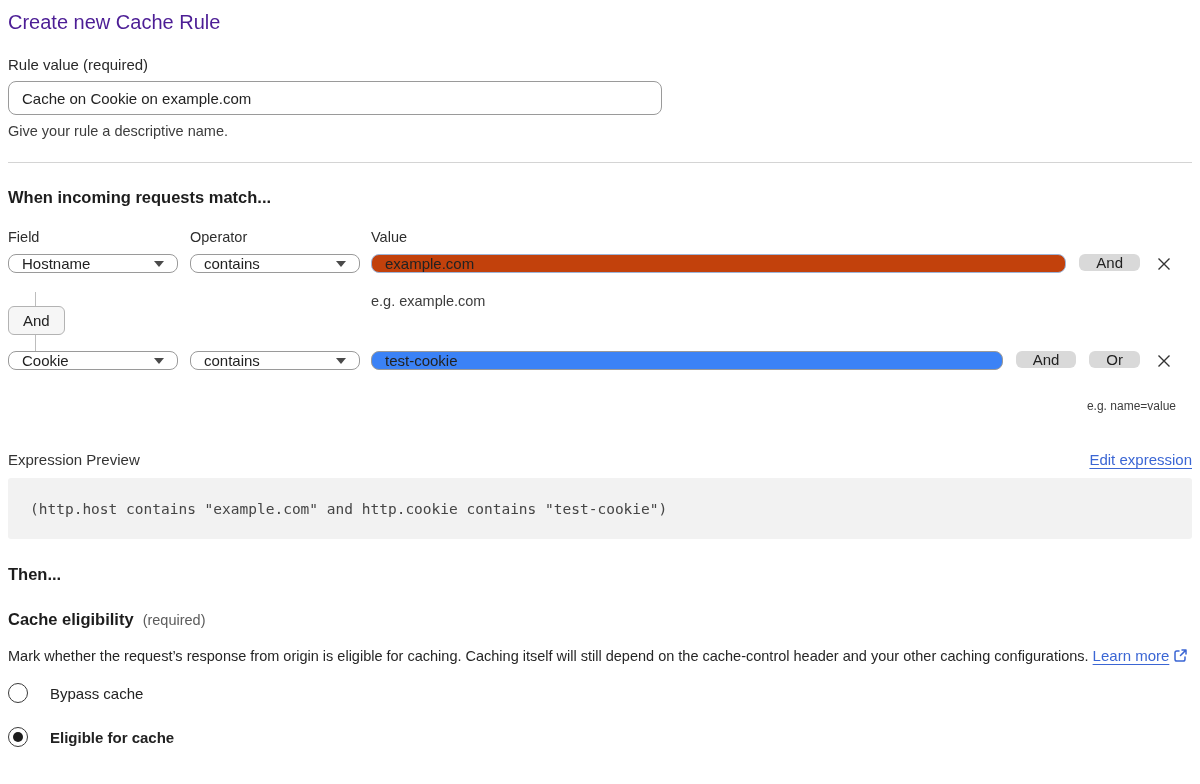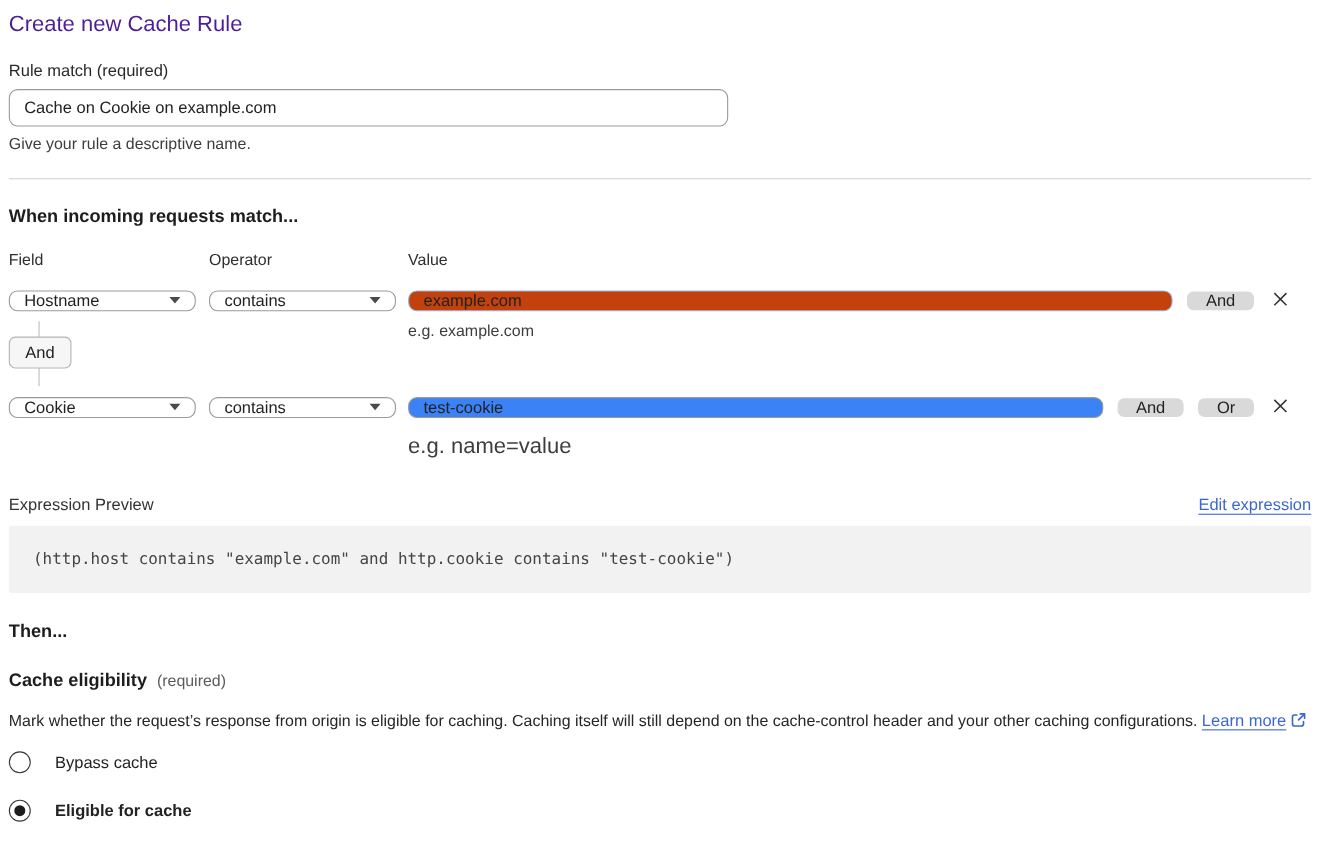--- a/index.html
+++ b/index.html
@@ -87,7 +87,7 @@
 
   <h1 class="page-title">Create new Cache Rule</h1>
 
-  <div class="field-label">Rule match (required)</div>
+  <div class="field-label">Rule value (required)</div>
   <input class="name-input" type="text" value="Cache on Cookie on example.com" style="">
   <div class="help-text">Give your rule a descriptive name.</div>
 

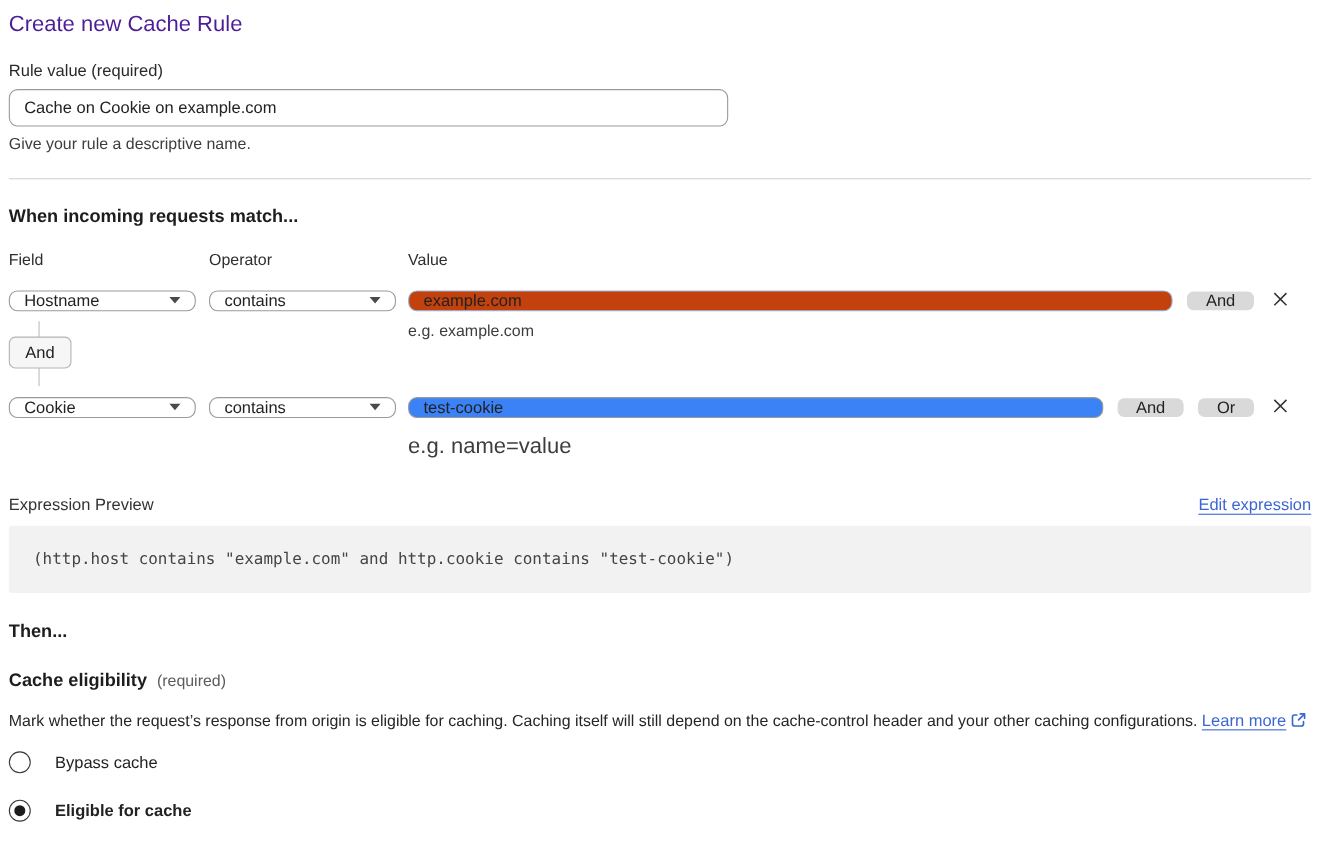--- a/index.html
+++ b/index.html
@@ -26,7 +26,7 @@
   .col-labels .c2 { width: 181px; }
 
   .rows-wrap { padding-right: 16px; }
-  .cond-row { display: flex; align-items: center; height: 38px; margin-top: 8px; }
+  .cond-row { display: flex; align-items: flex-start; height: 38px; margin-top: 8px; }
   .cond-row.second { margin-top: 0; }
   .select-box {
     width: 170px; flex: none; border: 1px solid #9a9a9a; border-radius: 8px; background: #fff;

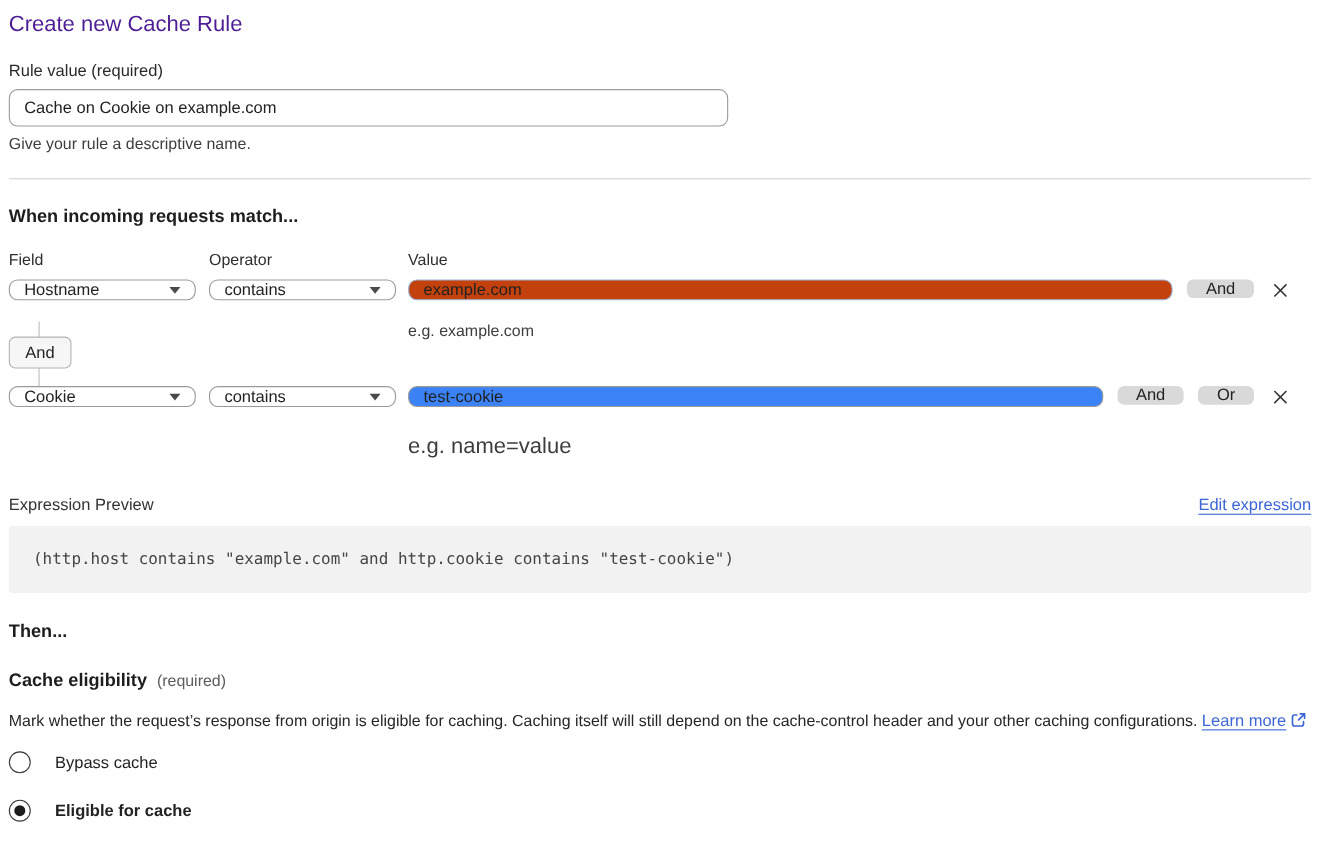--- a/index.html
+++ b/index.html
@@ -54,7 +54,7 @@
     border-radius: 6px; padding: 5px 14px; font-size: 15px; color: #222; cursor: pointer; font-family: inherit;
   }
   .hint-abs { position: absolute; left: 363px; top: 1px; font-size: 14.5px; color: #3d3d3d; }
-  .hint-row { margin-top: 8px; padding-left: 363px; font-size: 20px; line-height: 18px; color: #3d3d3d; }
+  .hint-row { margin-top: 8px; padding-left: 363px; font-size: 12px; line-height: 18px; color: #3d3d3d; text-align: right; }
 
   .expr-label-row { margin-top: 36px; display: flex; justify-content: space-between; align-items: baseline; }
   .expr-label { font-size: 15px; color: #333; }

